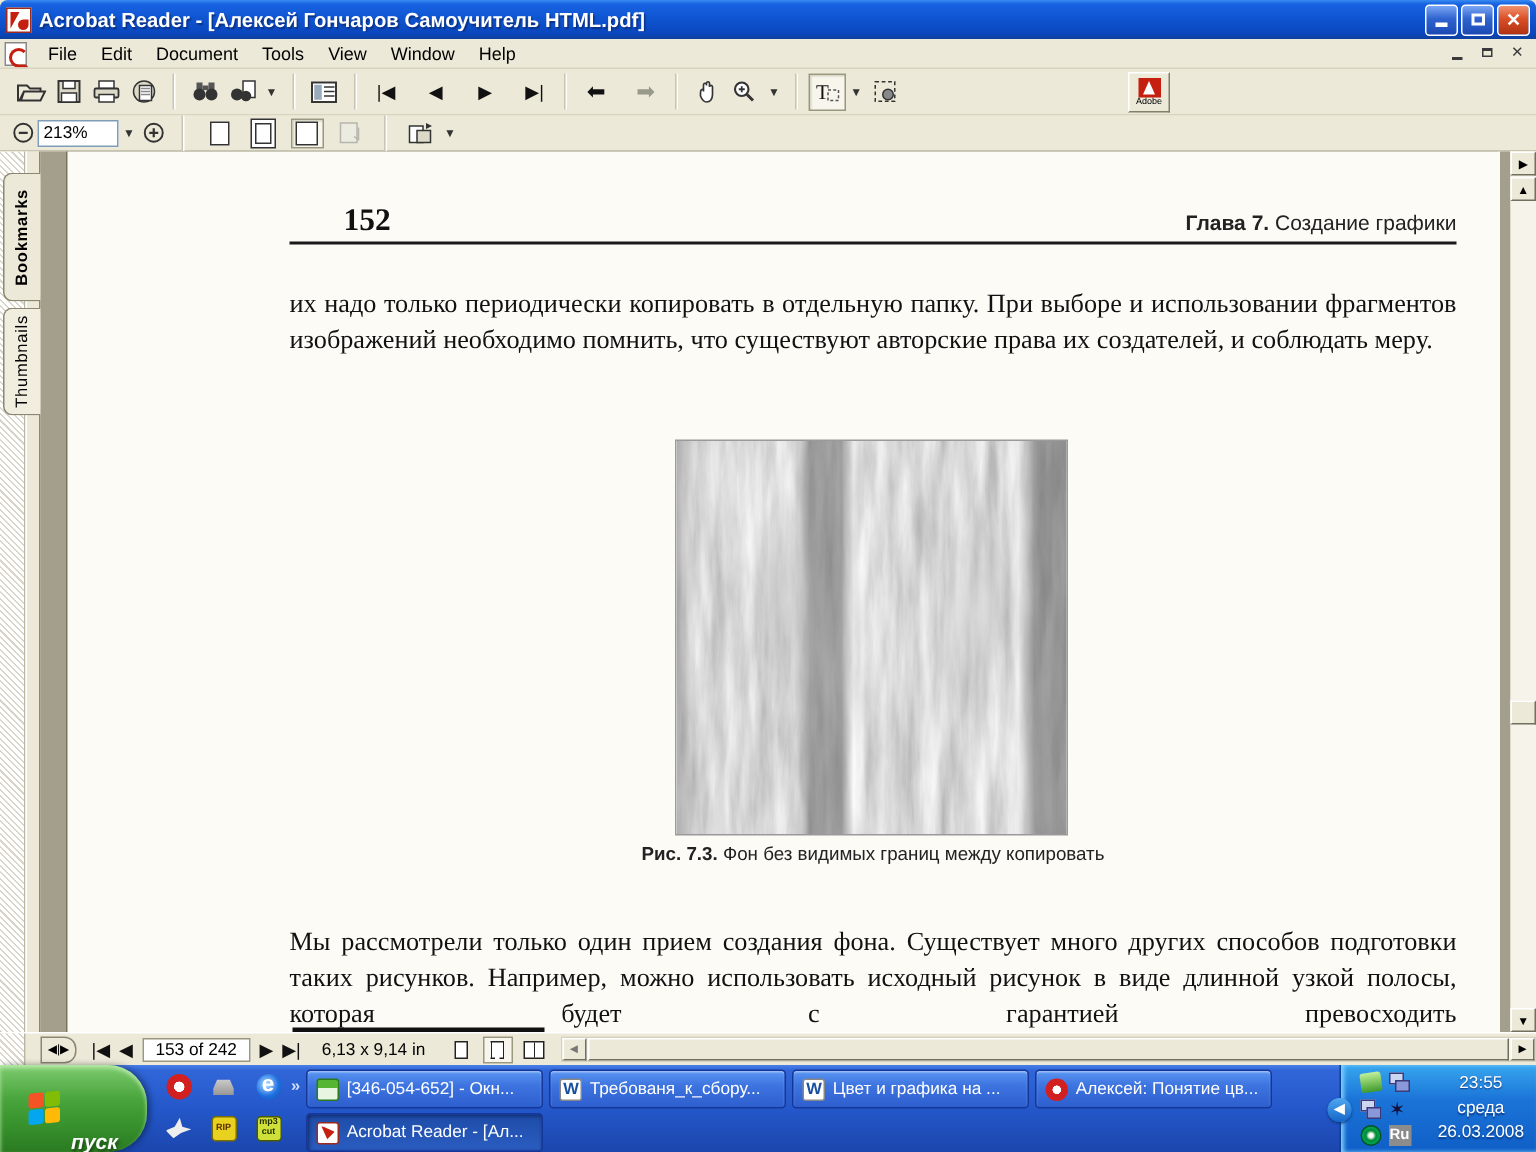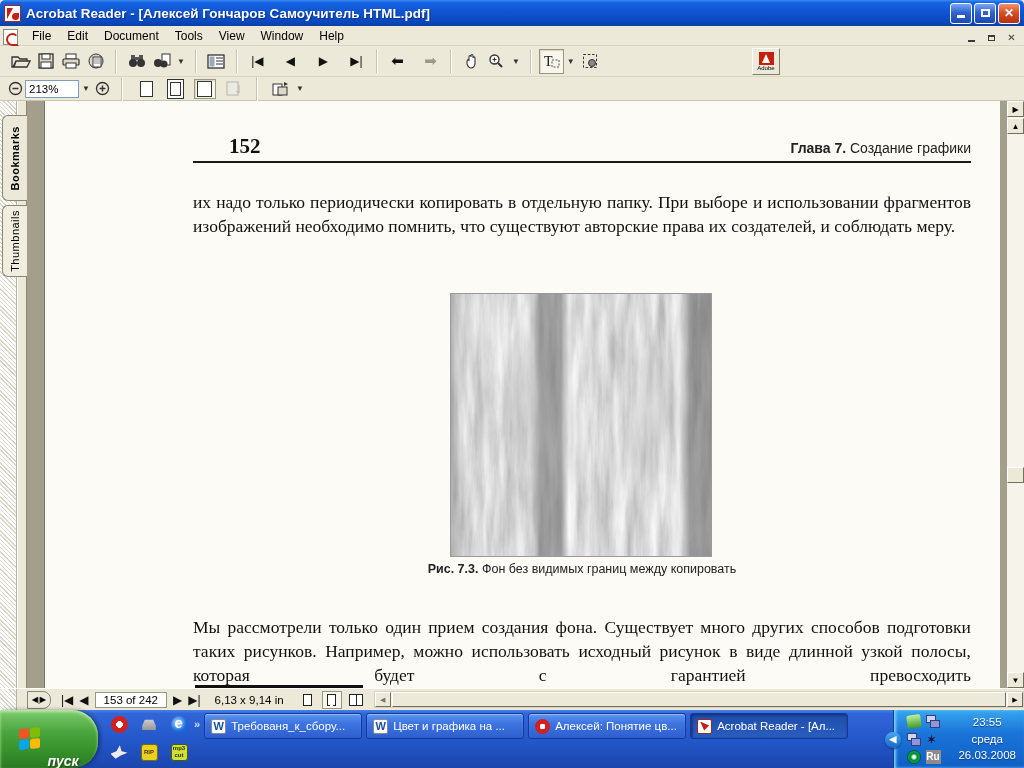--- a/index.html
+++ b/index.html
@@ -22,7 +22,7 @@
   .winbtn .restbox { display:inline-block; width:9px; height:8px; border:2px solid #fff; margin-top:5px; }
 
   
-  .menubar { position:absolute; left:0; top:26px; width:1024px; height:20px; background:#ece9d8; display:flex; align-items:flex-end; border-bottom:1px solid #d8d4c0; }
+  .menubar { position:absolute; left:0; top:26px; width:1024px; height:20px; background:#ece9d8; display:flex; align-items:center; border-bottom:1px solid #d8d4c0; }
   .pdficon { width:15px; height:16px; background:#fff; border:1px solid #888; margin:0 6px 0 3px; position:relative; }
   .pdficon::before { content:""; position:absolute; left:2px; top:3px; width:9px; height:9px;
      border:2px solid #c51f10; border-radius:50% 50% 0 50%; border-right-color:transparent; }

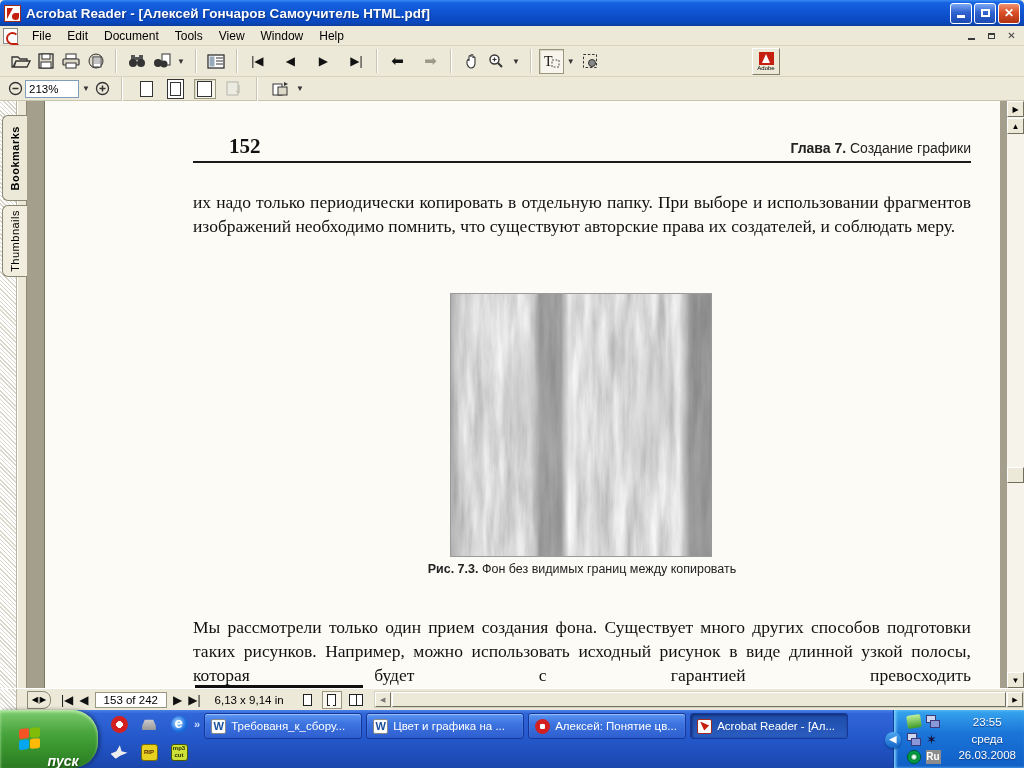--- a/index.html
+++ b/index.html
@@ -471,6 +471,10 @@
   <div class="q-chevron" style="align-self:flex-start;margin-top:8px;">»</div>
   <div class="tasks">
     <div class="taskbtn">
+        <div class="tico t-icq"></div>
+        <span>[346-054-652] - Окн...</span>
+      </div>
+    <div class="taskbtn">
         <div class="tico t-word">W</div>
         <span>Требованя_к_сбору...</span>
       </div>

